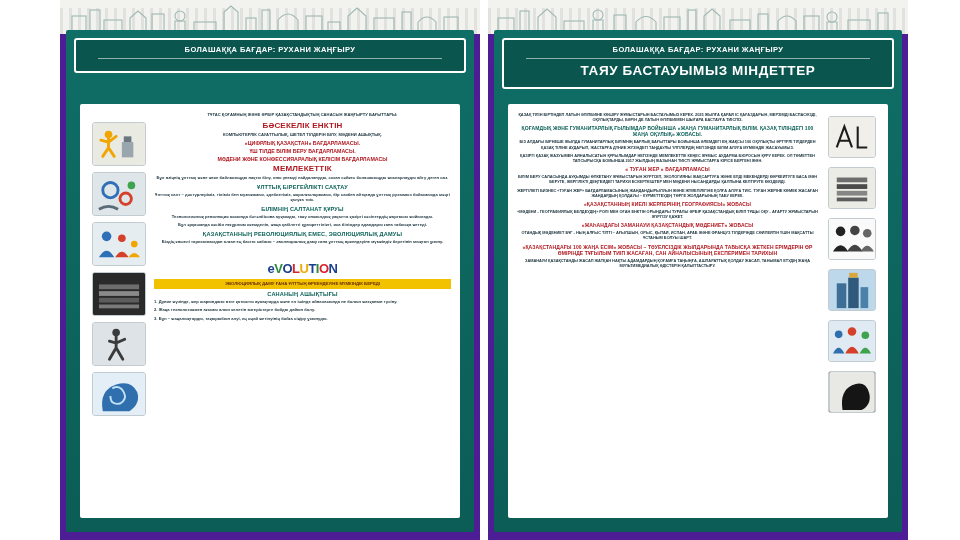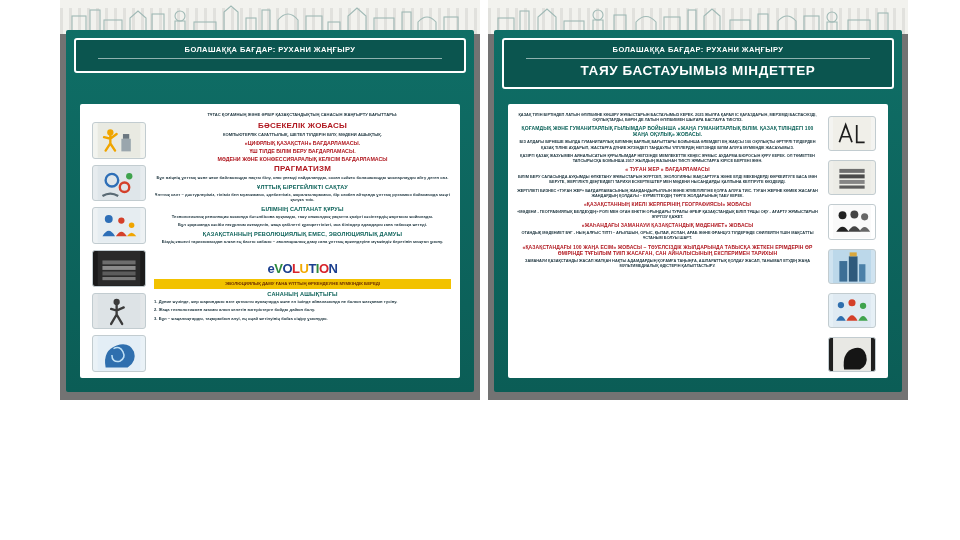--- a/index.html
+++ b/index.html
@@ -21,8 +21,8 @@
     position: absolute;
     top: 0;
     width: 420px;
-    height: 400px;
-    background: #737373;
+    height: 540px;
+    background: #4c1d95;
     overflow: hidden;
   }
   #poster-left  { left: 60px; }

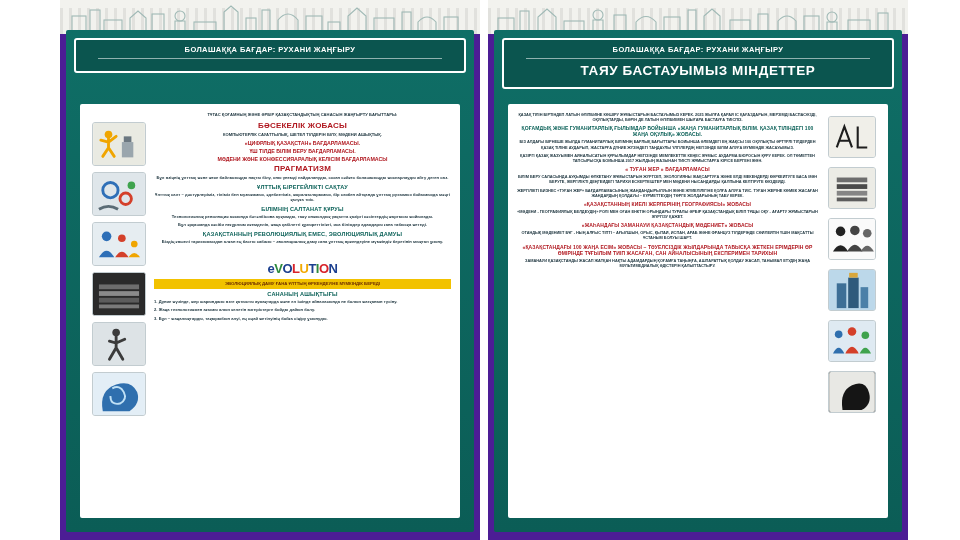--- a/index.html
+++ b/index.html
@@ -313,7 +313,7 @@
           <div class="text-col">
             <p class="p-small">ТҰТАС ҚОҒАМНЫҢ ЖӘНЕ ӘРБІР ҚАЗАҚСТАНДЫҚТЫҢ САНАСЫН ЖАҢҒЫРТУ БАҒЫТТАРЫ:</p>
 
-            <h3 class="heading-red">БӘСЕКЕЛІК ЖОБАСЫ</h3>
+            <h3 class="heading-red">БӘСЕКЕЛІК ЕНКТІН</h3>
             <p class="p-small">КОМПЬЮТЕРЛІК САУАТТЫЛЫҚ, ШЕТЕЛ ТІЛДЕРІН БІЛУ, МӘДЕНИ АШЫҚТЫҚ.</p>
             <p class="heading-small-red">«ЦИФРЛЫҚ ҚАЗАҚСТАН» БАҒДАРЛАМАСЫ.</p>
             <p class="heading-small-red">ҮШ ТІЛДЕ БІЛІМ БЕРУ БАҒДАРЛАМАСЫ.</p>

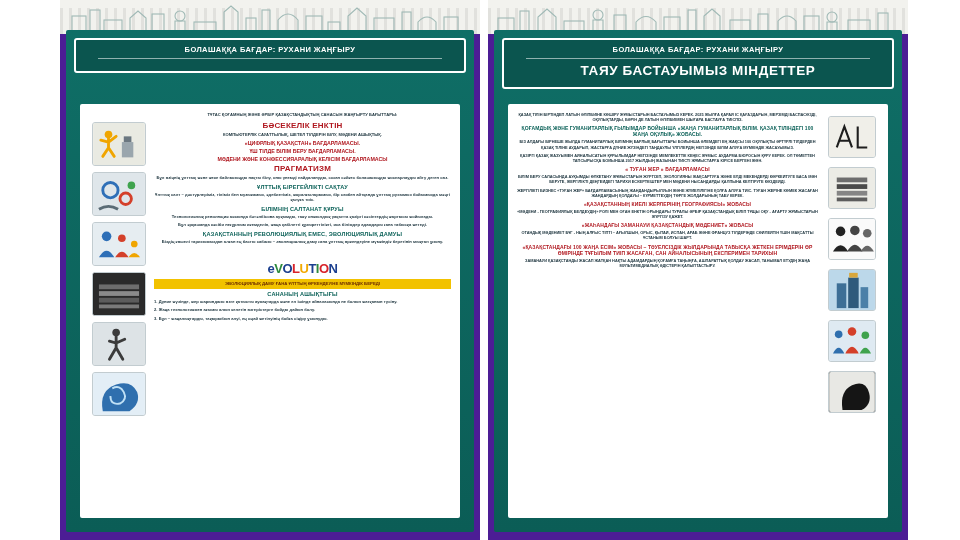--- a/index.html
+++ b/index.html
@@ -319,7 +319,7 @@
             <p class="heading-small-red">ҮШ ТІЛДЕ БІЛІМ БЕРУ БАҒДАРЛАМАСЫ.</p>
             <p class="heading-small-red">МӘДЕНИ ЖӘНЕ КОНФЕССИЯАРАЛЫҚ КЕЛІСІМ БАҒДАРЛАМАСЫ</p>
 
-            <h3 class="heading-red">ПРАГМАТИЗМ</h3>
+            <h3 class="heading-red">МЕМЛЕКЕТТІК</h3>
             <p class="p-small">Бұл өзіңнің ұлттық және жеке байлығыңды нақты білу, оны үнемді пайдалануды, соған сәйкес болашағыңды жоспарлауды айту деген сөз.</p>
 
             <h3 class="heading-teal">ҰЛТТЫҚ БІРЕГЕЙЛІКТІ САҚТАУ</h3>

